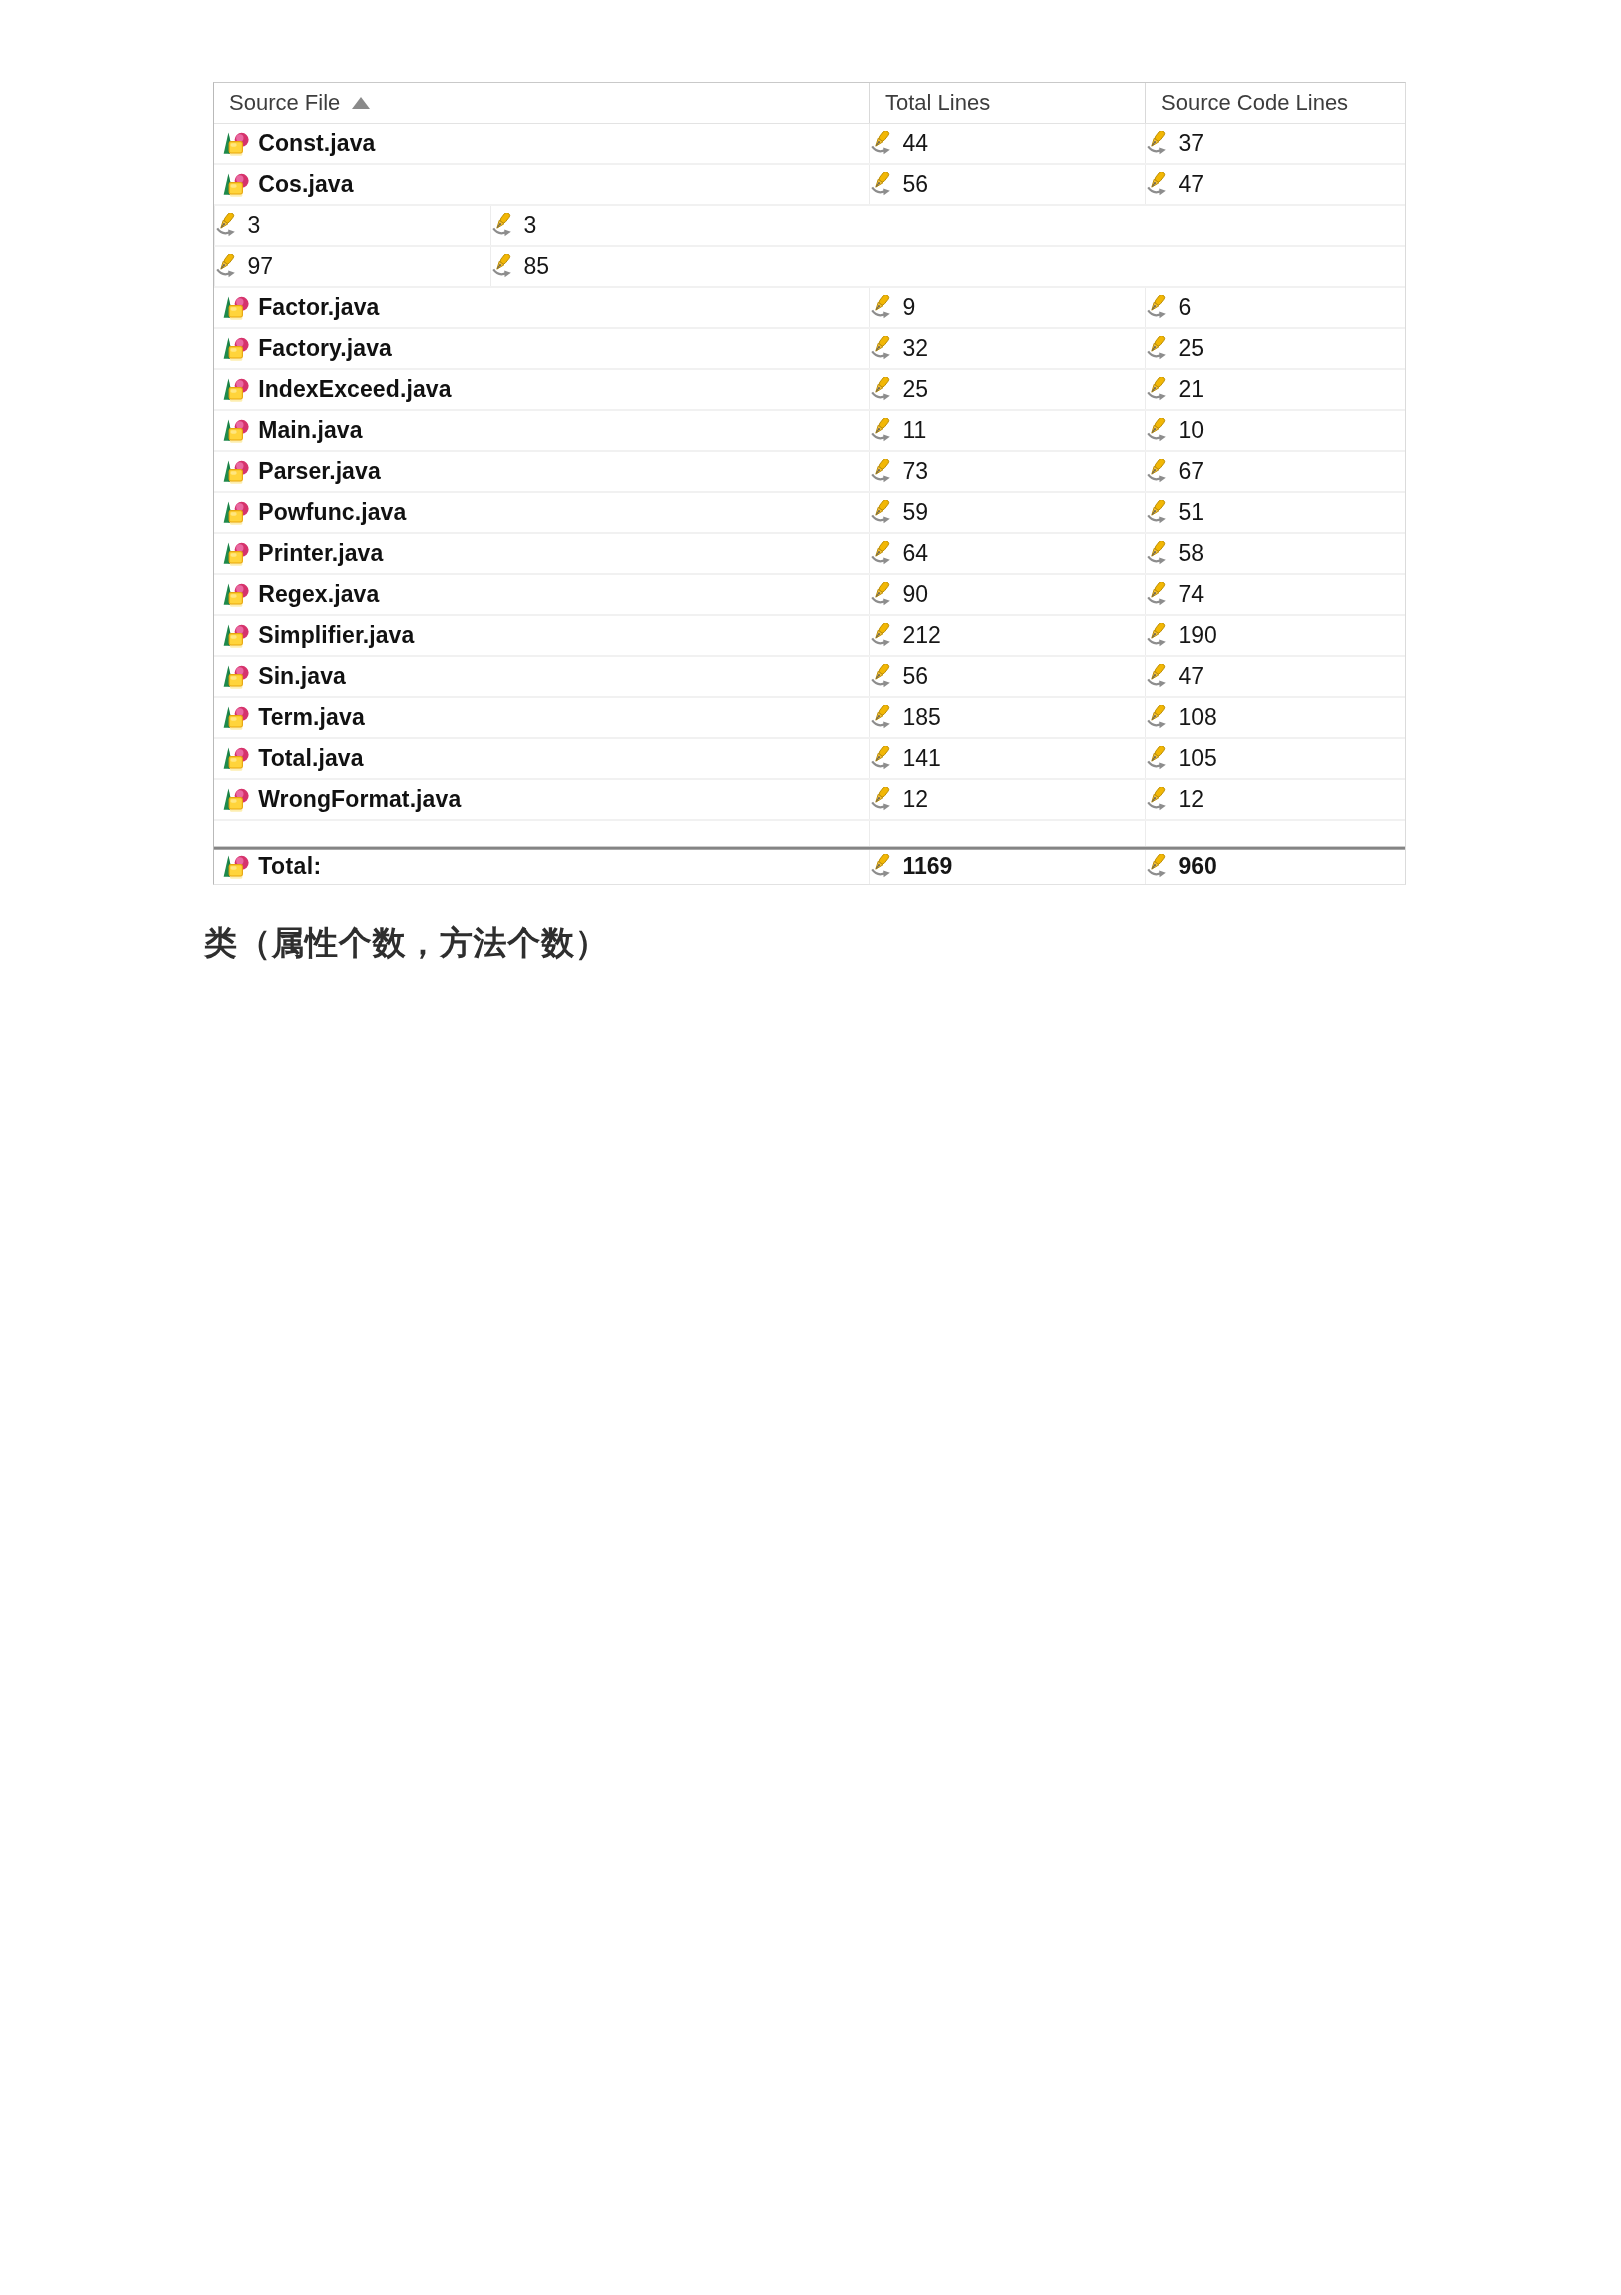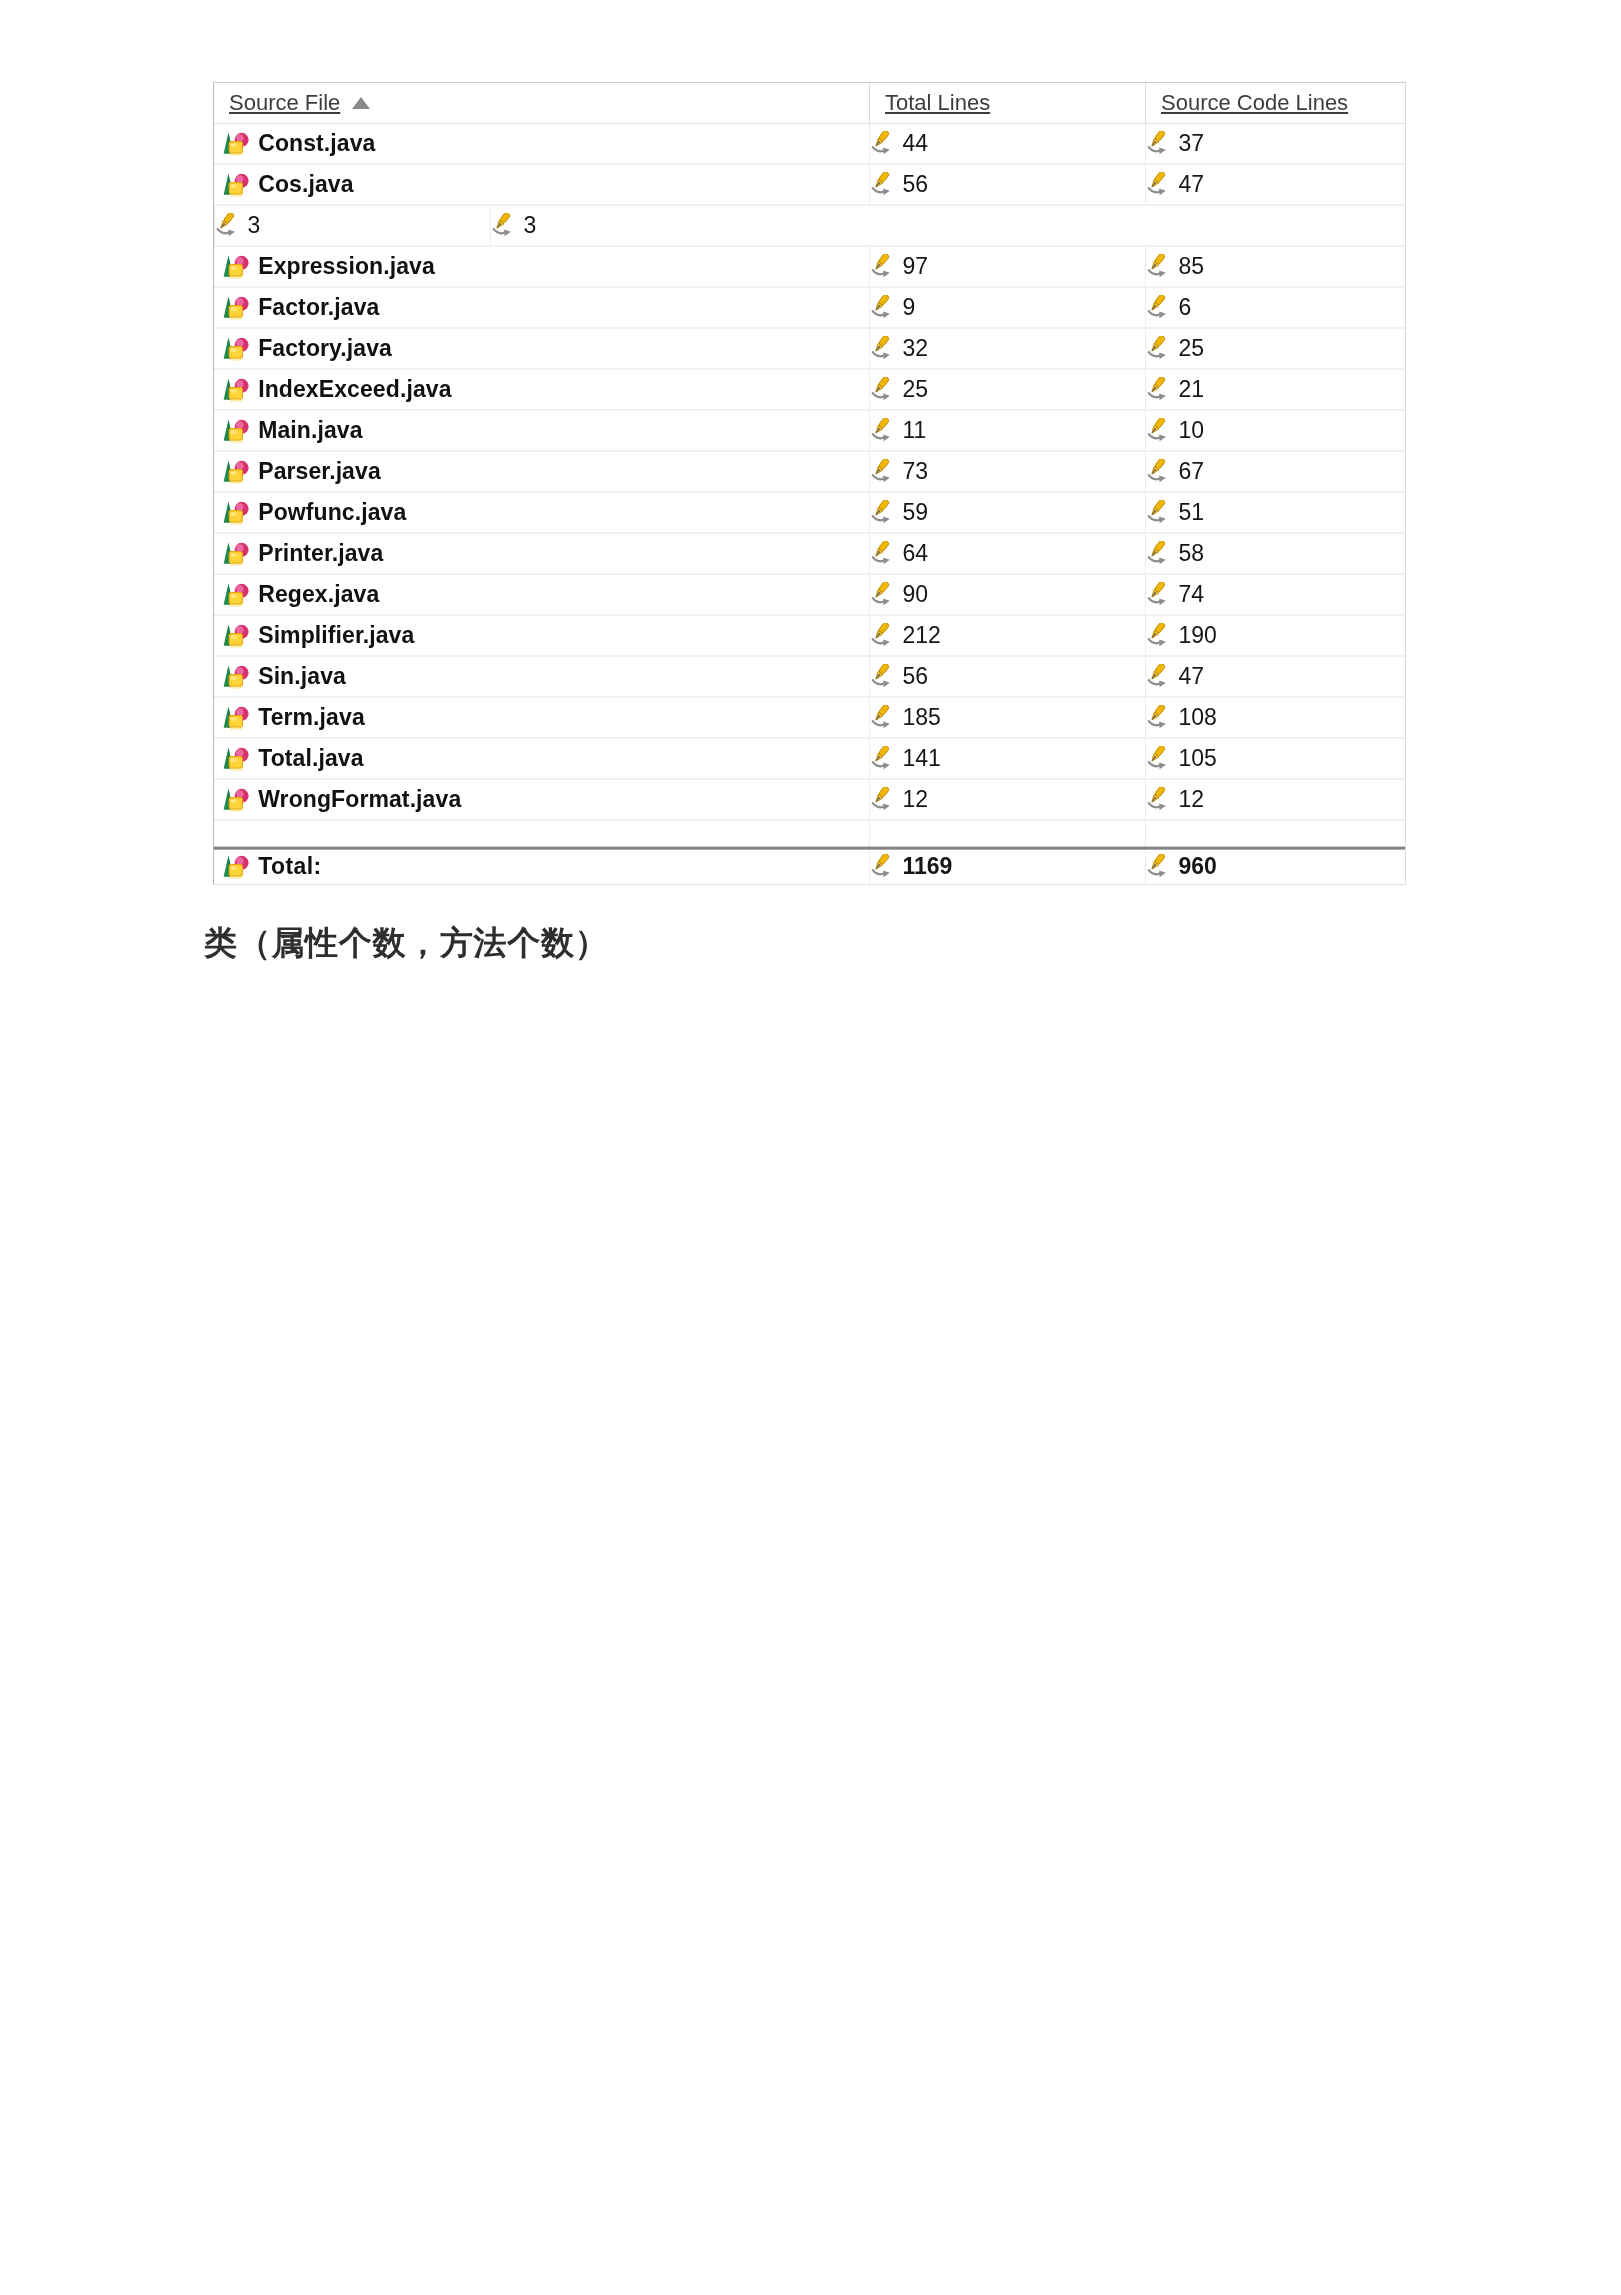--- a/index.html
+++ b/index.html
@@ -29,7 +29,7 @@
     display:flex; align-items:center;
     color:#3d3d3d; font-size:22px; font-weight:400;
     padding-left:15px; height:100%;
-    white-space:nowrap; overflow:hidden;text-decoration:underline;
+    white-space:nowrap; overflow:hidden;
   }
   .trow { display:flex; height:41px; border-bottom:2.2px solid #f1f1f1; }
   .td { display:flex; align-items:center; height:100%; white-space:nowrap; overflow:hidden; }

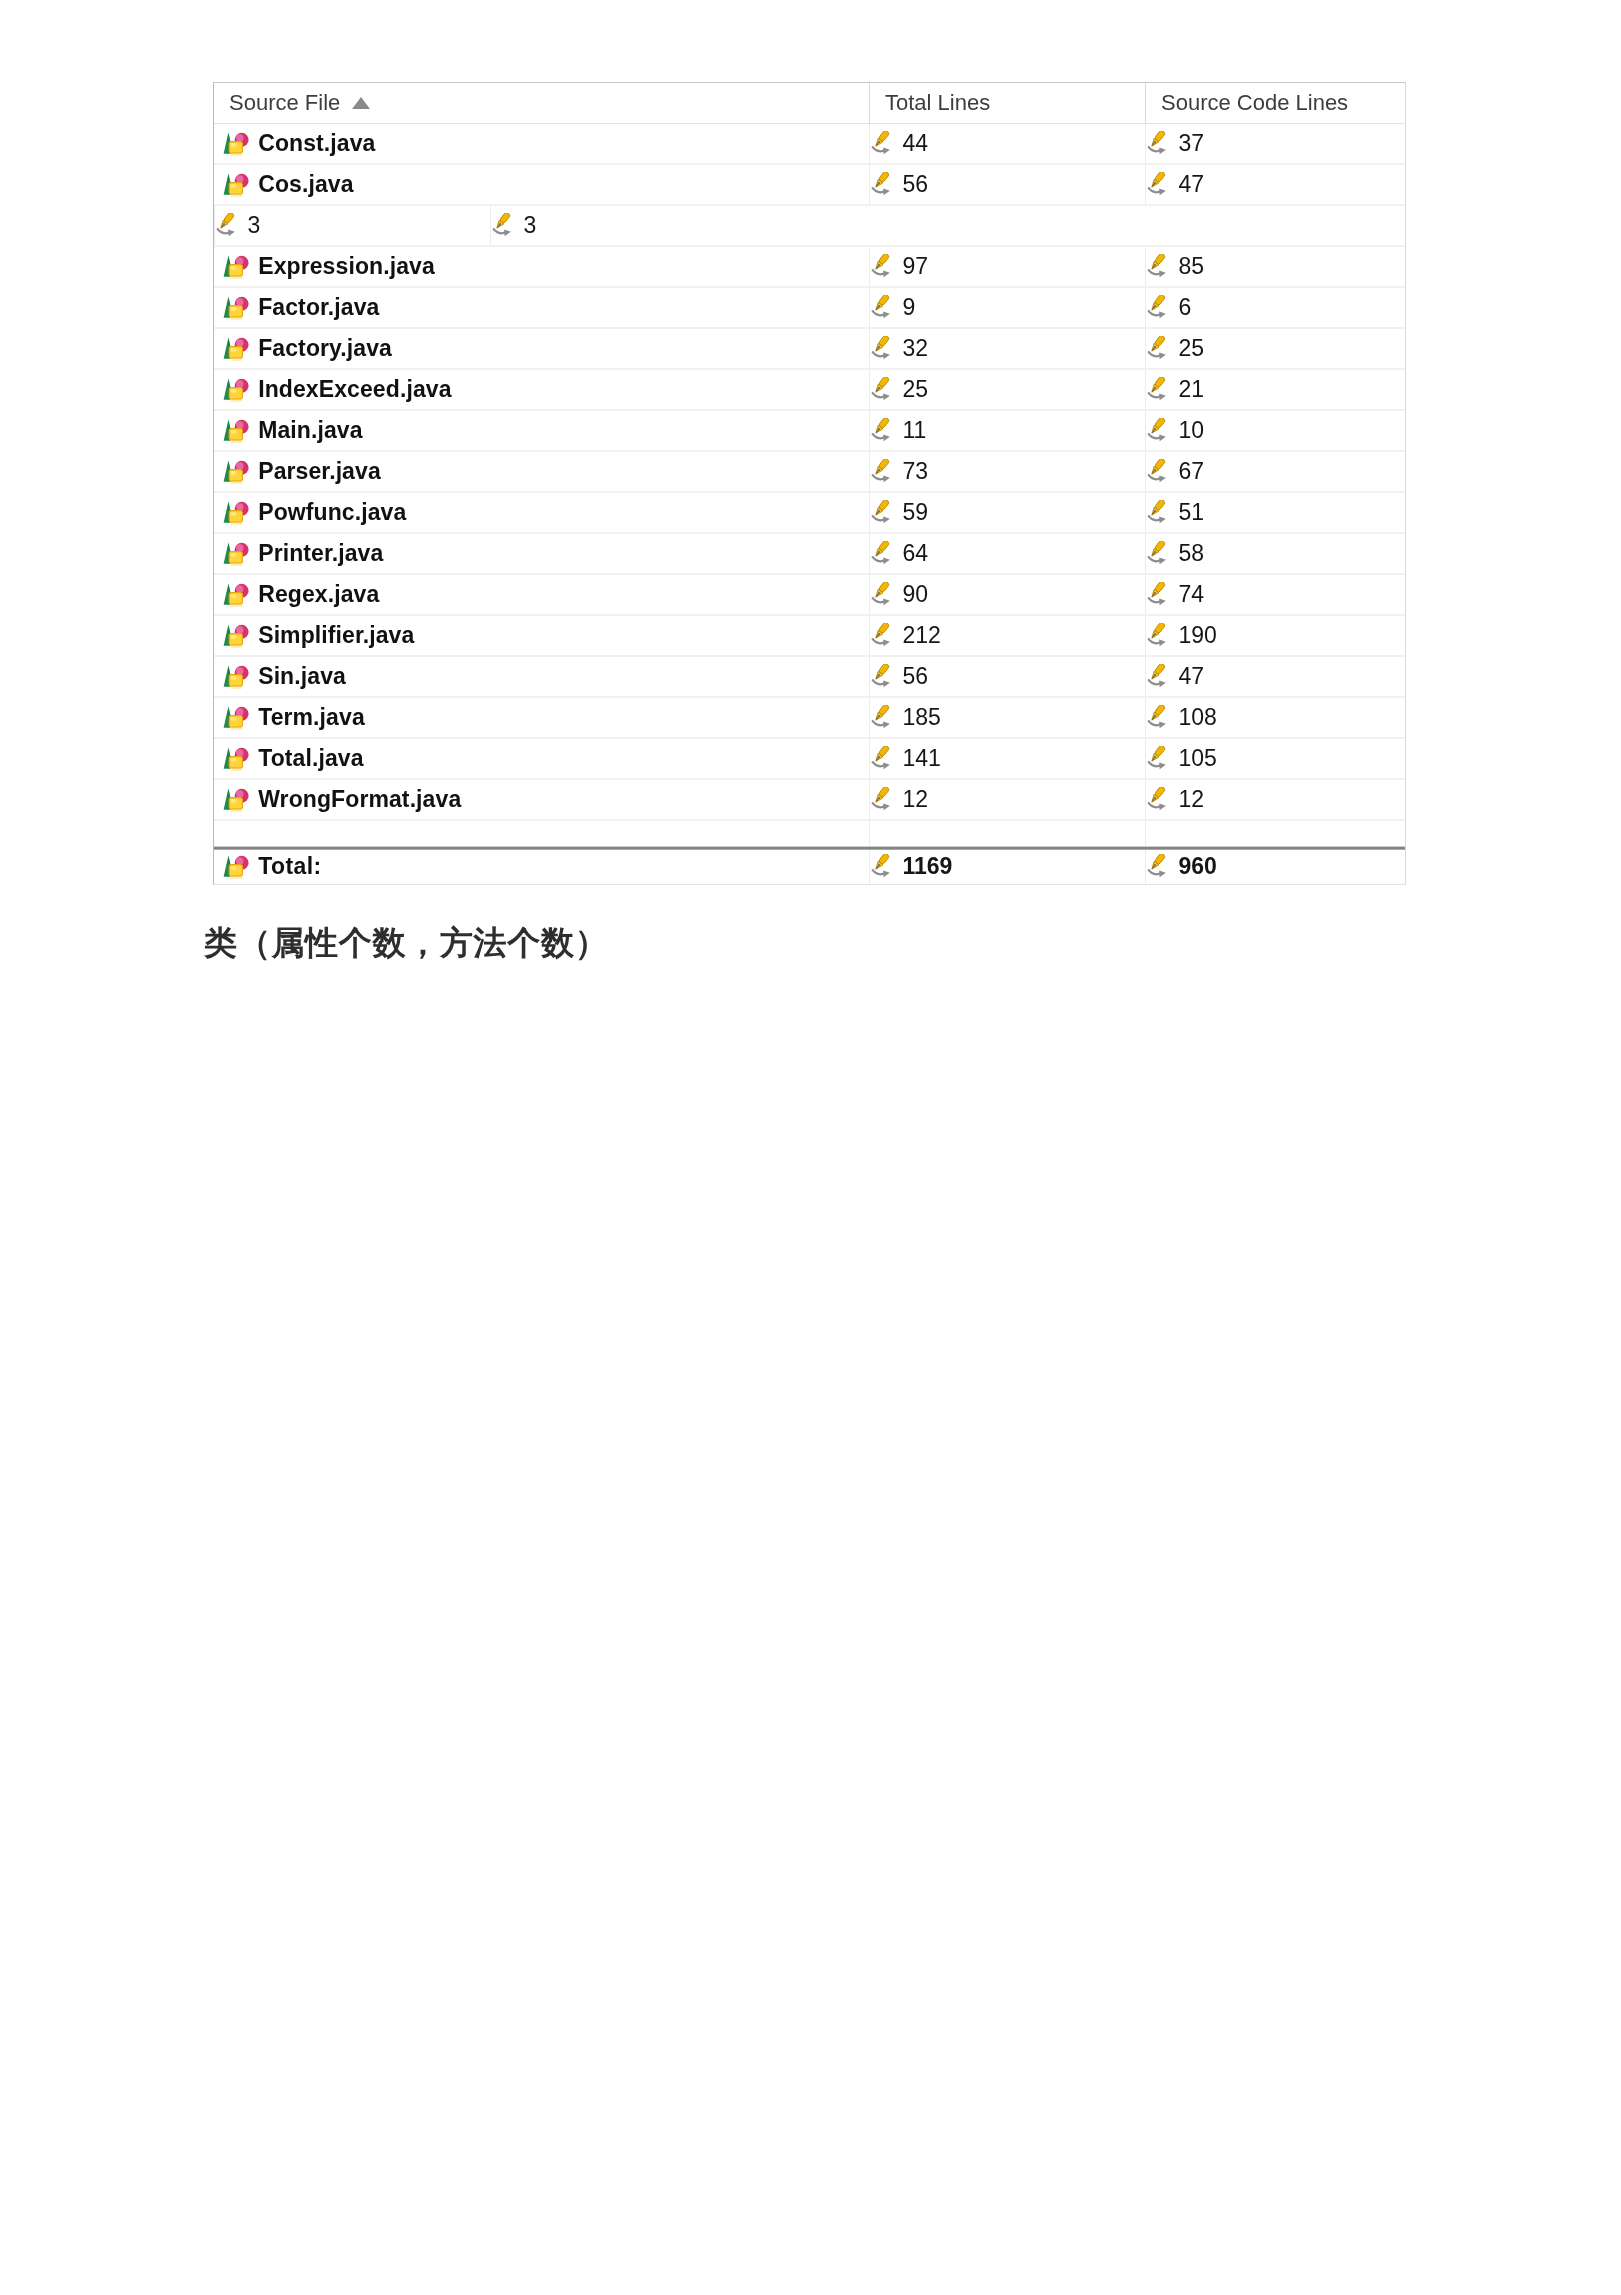--- a/index.html
+++ b/index.html
@@ -228,20 +228,6 @@
   </div>
 
   <div class="trow">
-    <div class="td col-file">
-      <span class="icon">
-  <svg width="27" height="25" viewBox="0 0 36 34">
-    <circle cx="25" cy="12" r="9.5" fill="#d6336c"></circle>
-    <circle cx="22.5" cy="9.5" r="5" fill="#ec6fa8" opacity="0.9"></circle>
-    <path d="M7 2 L13.5 31 L0.5 31 Z" fill="#1f8a4c"></path>
-    <path d="M7 2 L13.5 31 L7 31 Z" fill="#14753c" opacity="0.6"></path>
-    <rect x="9" y="29" width="17" height="4.5" rx="1.5" fill="#fdeeb0"></rect>
-    <rect x="8" y="14.5" width="18" height="15.5" rx="2.5" fill="#ffd43b" stroke="#e8a50c" stroke-width="1.5"></rect>
-    <rect x="10" y="16.5" width="8" height="5" rx="2" fill="#ffe680"></rect>
-  </svg>
-</span>
-      <span class="file-name">Expression.java</span>
-    </div>
     <div class="td col-total">
       <span class="icon">
   <svg width="22" height="25" viewBox="0 0 30 34">

